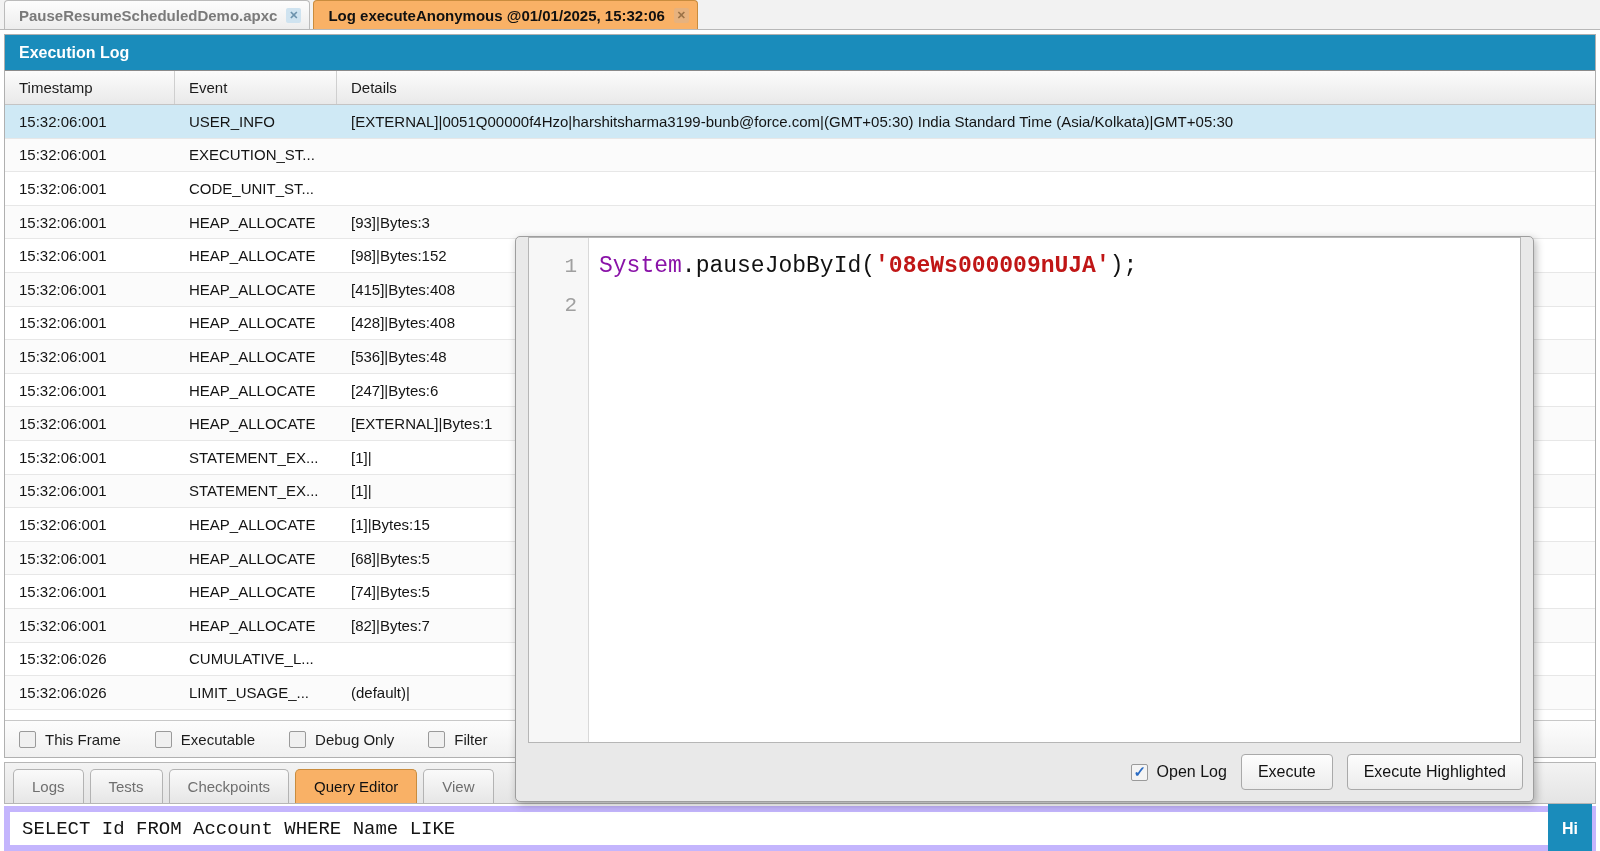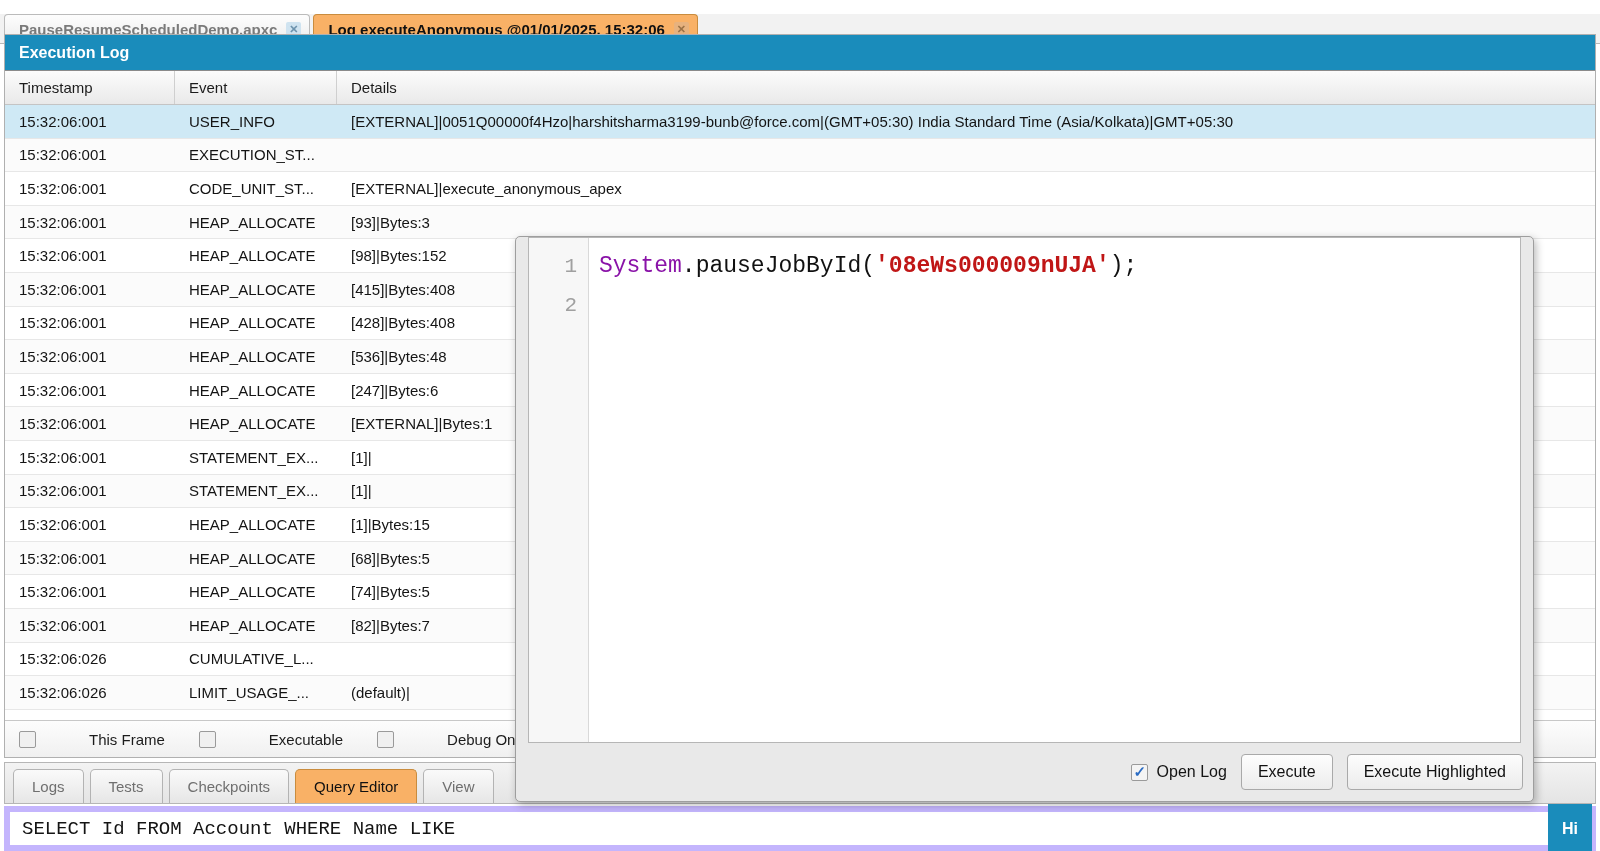--- a/index.html
+++ b/index.html
@@ -14,7 +14,7 @@
 
   
   .tabstrip {
-    position: absolute; left: 0; top: 14px; width: 1600px; height: 30px;
+    position: absolute; left: 0; top: 0; width: 1600px; height: 30px;
     background: #f2f2f2;
     border-bottom: 1px solid #b8b8b8;
     display: flex; align-items: flex-start;

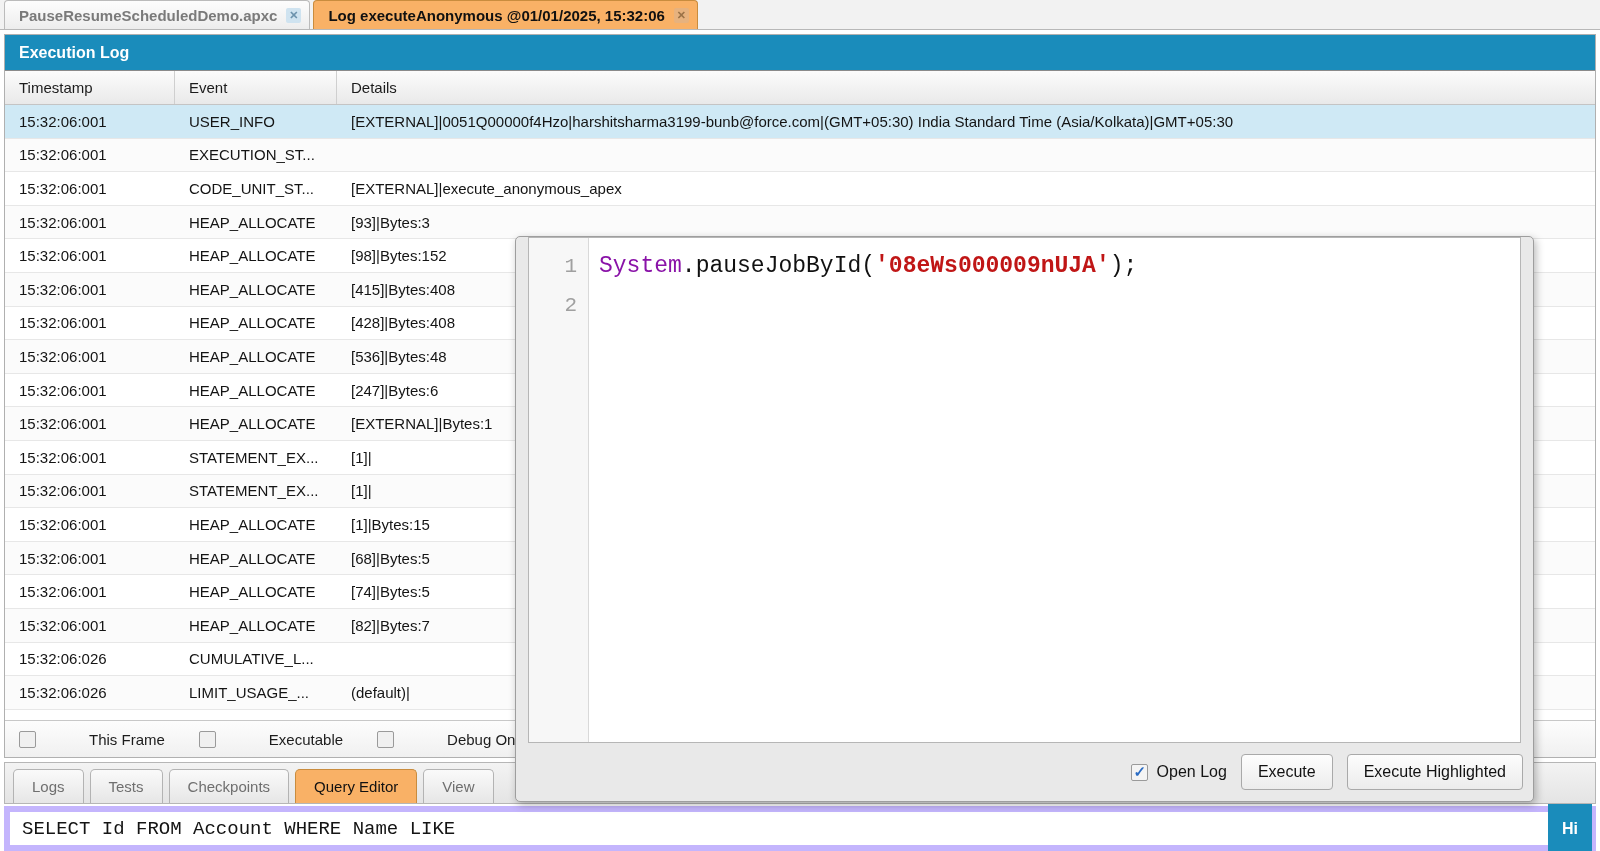--- a/index.html
+++ b/index.html
@@ -251,7 +251,6 @@
         <div class="trow even">
           <div class="td col-ts">15:32:06:001</div>
           <div class="td col-ev">CODE_UNIT_ST...</div>
-          <div class="td col-de">[EXTERNAL]|execute_anonymous_apex</div>
         </div>
         <div class="trow odd">
           <div class="td col-ts">15:32:06:001</div>

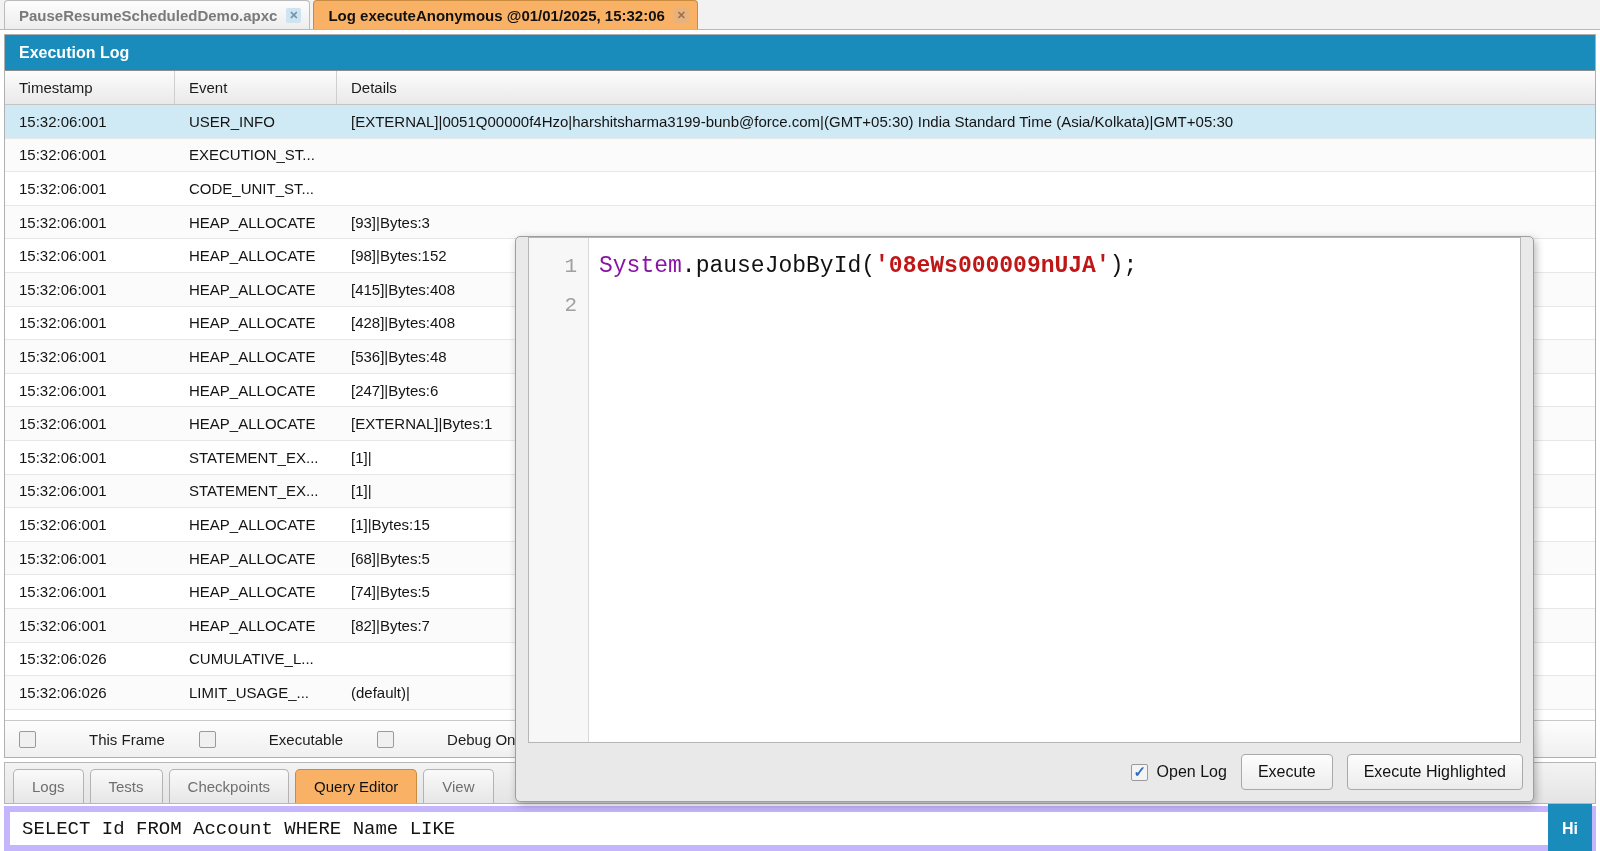--- a/index.html
+++ b/index.html
@@ -98,7 +98,7 @@
     border-top: 1px solid #c8c8c8;
     padding-left: 14px;
   }
-  .chk-wrap { display: flex; align-items: center; margin-right: 34px; font-size: 15px; color: #1c1c1c; gap: 44px; }
+  .chk-wrap { display: flex; align-items: center; margin-right: 34px; font-size: 15px; color: #1c1c1c; }
   .chk {
     width: 17px; height: 17px; margin-right: 9px;
     border: 1px solid #9a9a9a; background: #f0f0f0;

